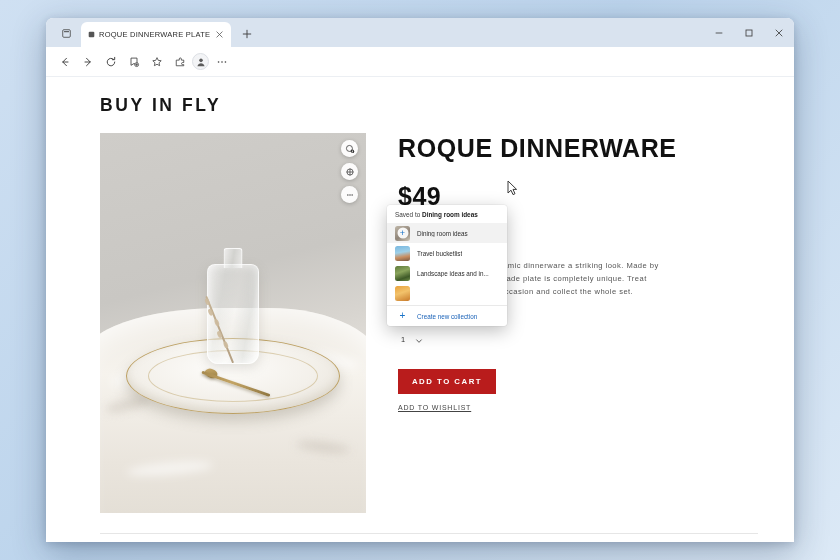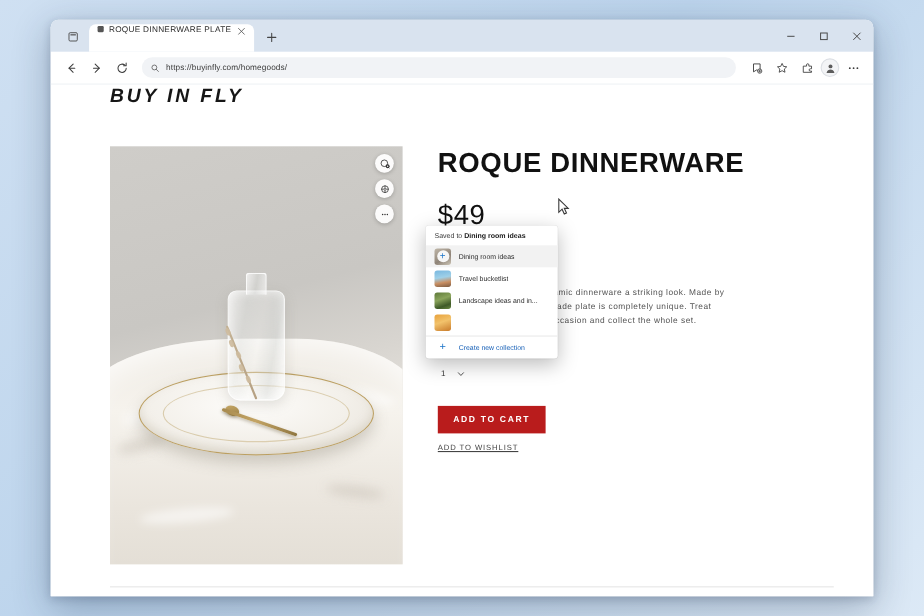--- a/index.html
+++ b/index.html
@@ -28,7 +28,7 @@
   }
   .tab{
     height:25px;min-width:110px;max-width:160px;background:#fff;
-    border-radius:6px 6px 0 0;display:flex;align-items:flex-start;
+    border-radius:6px 6px 0 0;display:flex;align-items:center;
     padding:0 6px;gap:3px;box-sizing:border-box;
   }
   .tab .favicon{width:9px;height:9px;flex:0 0 auto;display:flex;align-items:center;justify-content:center;}

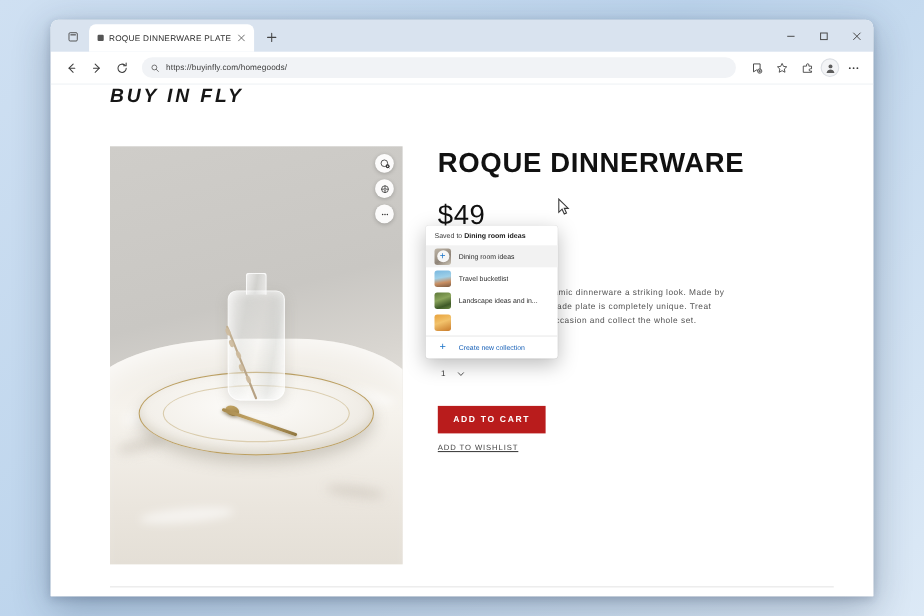--- a/index.html
+++ b/index.html
@@ -300,15 +300,6 @@
             <path d="M13 8a5 5 0 1 1-1.6-3.6" fill="none" stroke="#3c3c3c" stroke-width="1.25" stroke-linecap="round"></path>
             <path d="M12.9 1.8v3.1H9.8" fill="none" stroke="#3c3c3c" stroke-width="1.25" stroke-linecap="round" stroke-linejoin="round"></path>
           </svg>
-      </div>
-      <div class="omnibox">
-        <span>
-          <svg width="8" height="8" viewBox="0 0 12 12">
-              <circle cx="5" cy="5" r="3.3" fill="none" stroke="#5a5a5a" stroke-width="1.1"></circle>
-              <path d="M7.5 7.5 L10.5 10.5" stroke="#5a5a5a" stroke-width="1.1" stroke-linecap="round"></path>
-            </svg>
-        </span>
-        <span class="url">https://buyinfly.com/homegoods/</span>
       </div>
       <div class="tbtn">
         <svg width="12" height="12" viewBox="0 0 16 16">

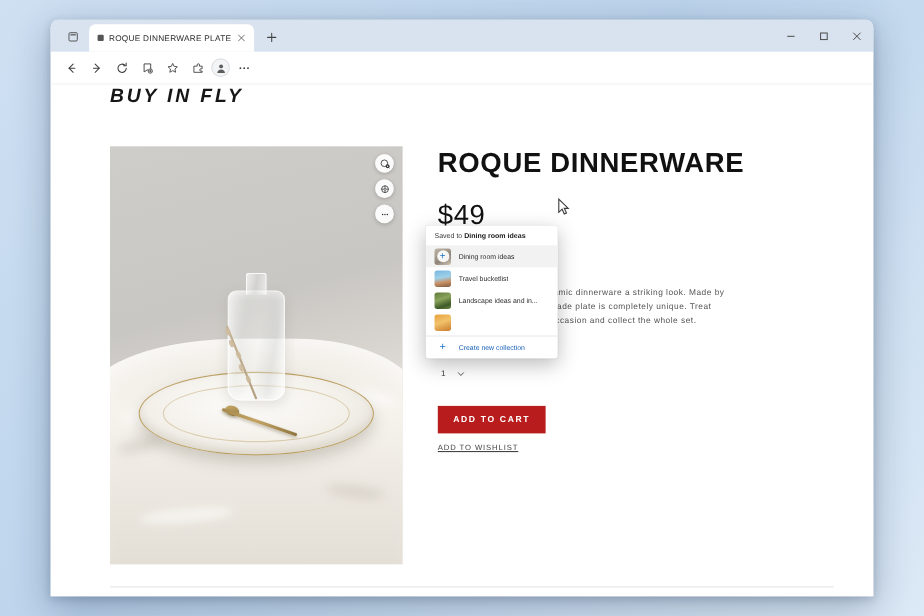--- a/index.html
+++ b/index.html
@@ -61,7 +61,7 @@
   
   .site{position:relative;height:466px;background:#fff;overflow:hidden;}
   .sitehead{
-    height:56px;display:flex;padding:0 36px 0 54px;box-sizing:border-box;font-style:italic;
+    height:56px;display:flex;align-items:center;padding:0 36px 0 54px;box-sizing:border-box;
   }
   .logo{
     font-size:17.5px;font-weight:700;letter-spacing:2.6px;color:#161616;

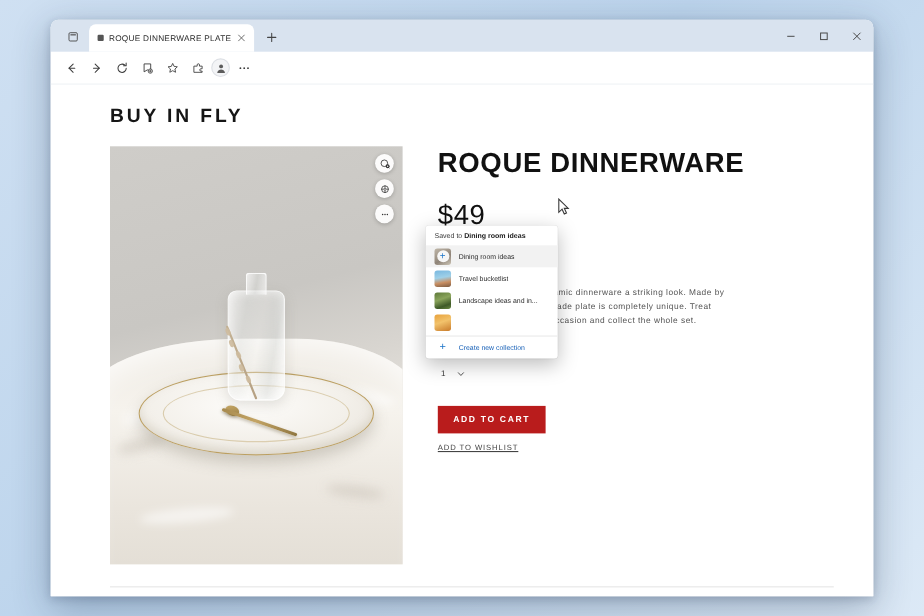--- a/index.html
+++ b/index.html
@@ -159,7 +159,7 @@
     font-size:25px;font-weight:800;letter-spacing:.6px;color:#111;line-height:1.06;margin:0;
   }
   .price{
-    font-size:25px;font-weight:400;color:#111;margin:20px 0 3px 0;letter-spacing:.5px;
+    font-size:25px;font-weight:700;color:#111;margin:20px 0 3px 0;letter-spacing:.5px;
   }
   .revrow{margin-top:4px;display:flex;align-items:center;gap:7px;}
   .stars{font-size:8px;color:#1d1d1d;letter-spacing:1px;}

